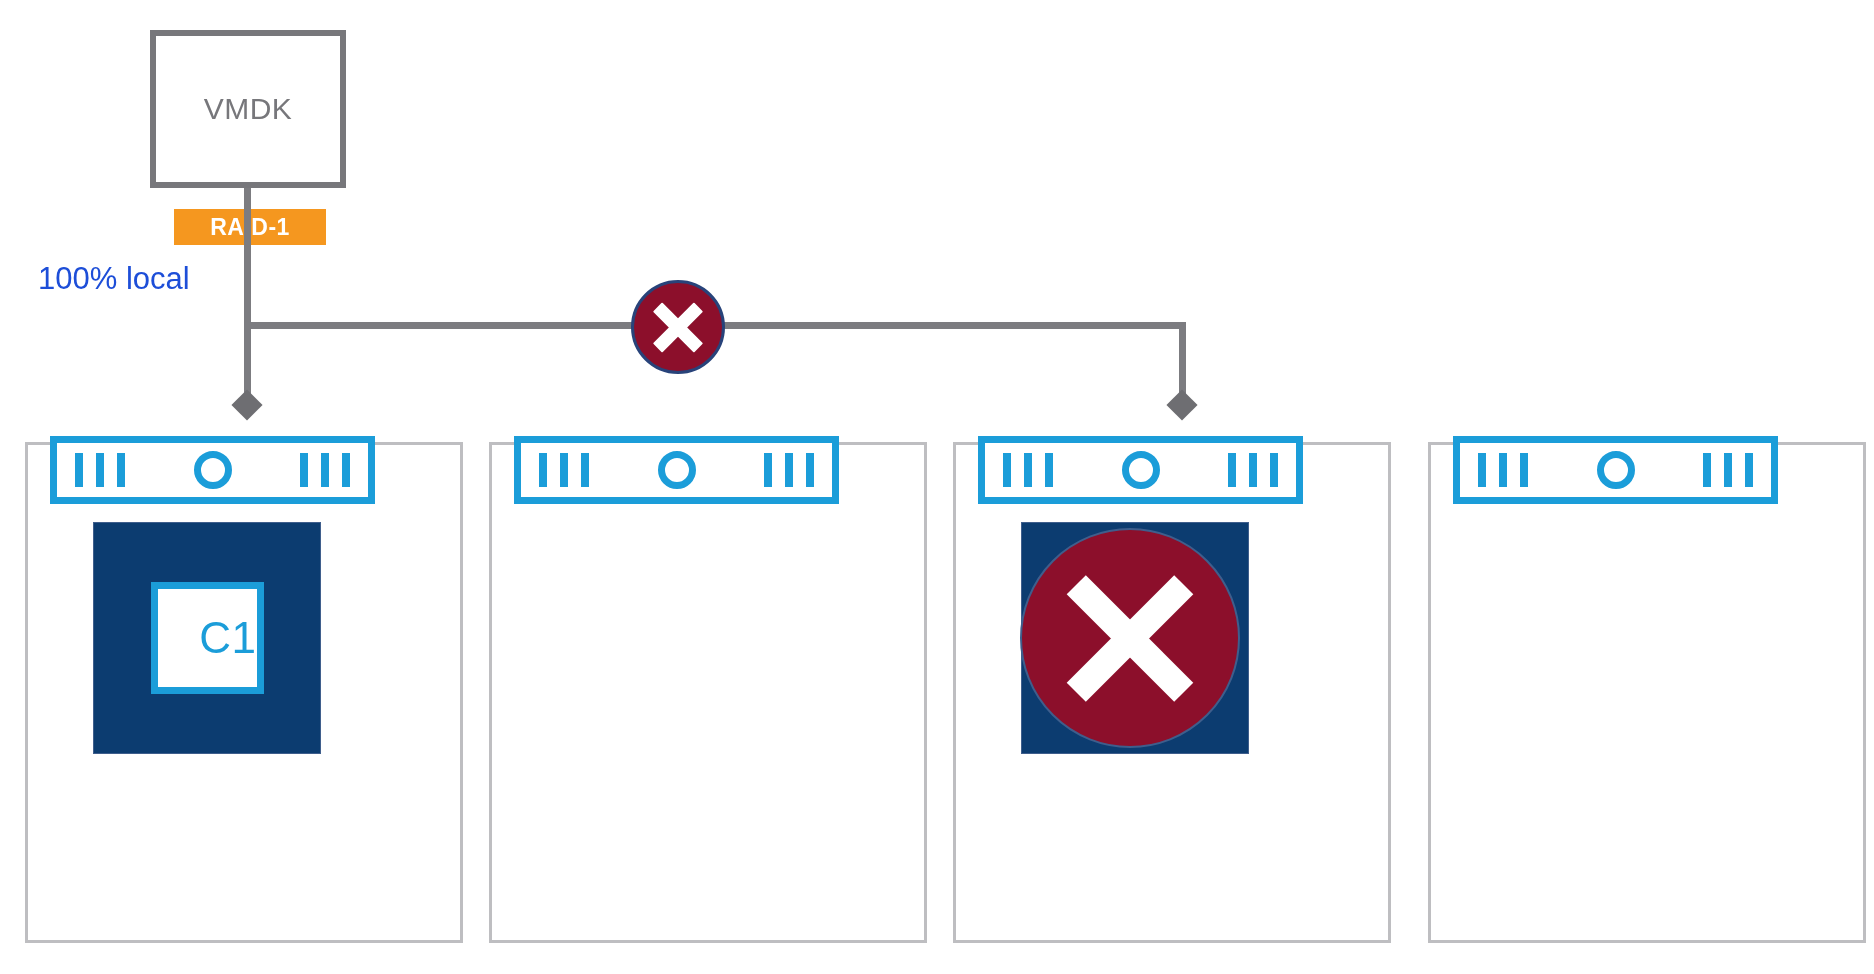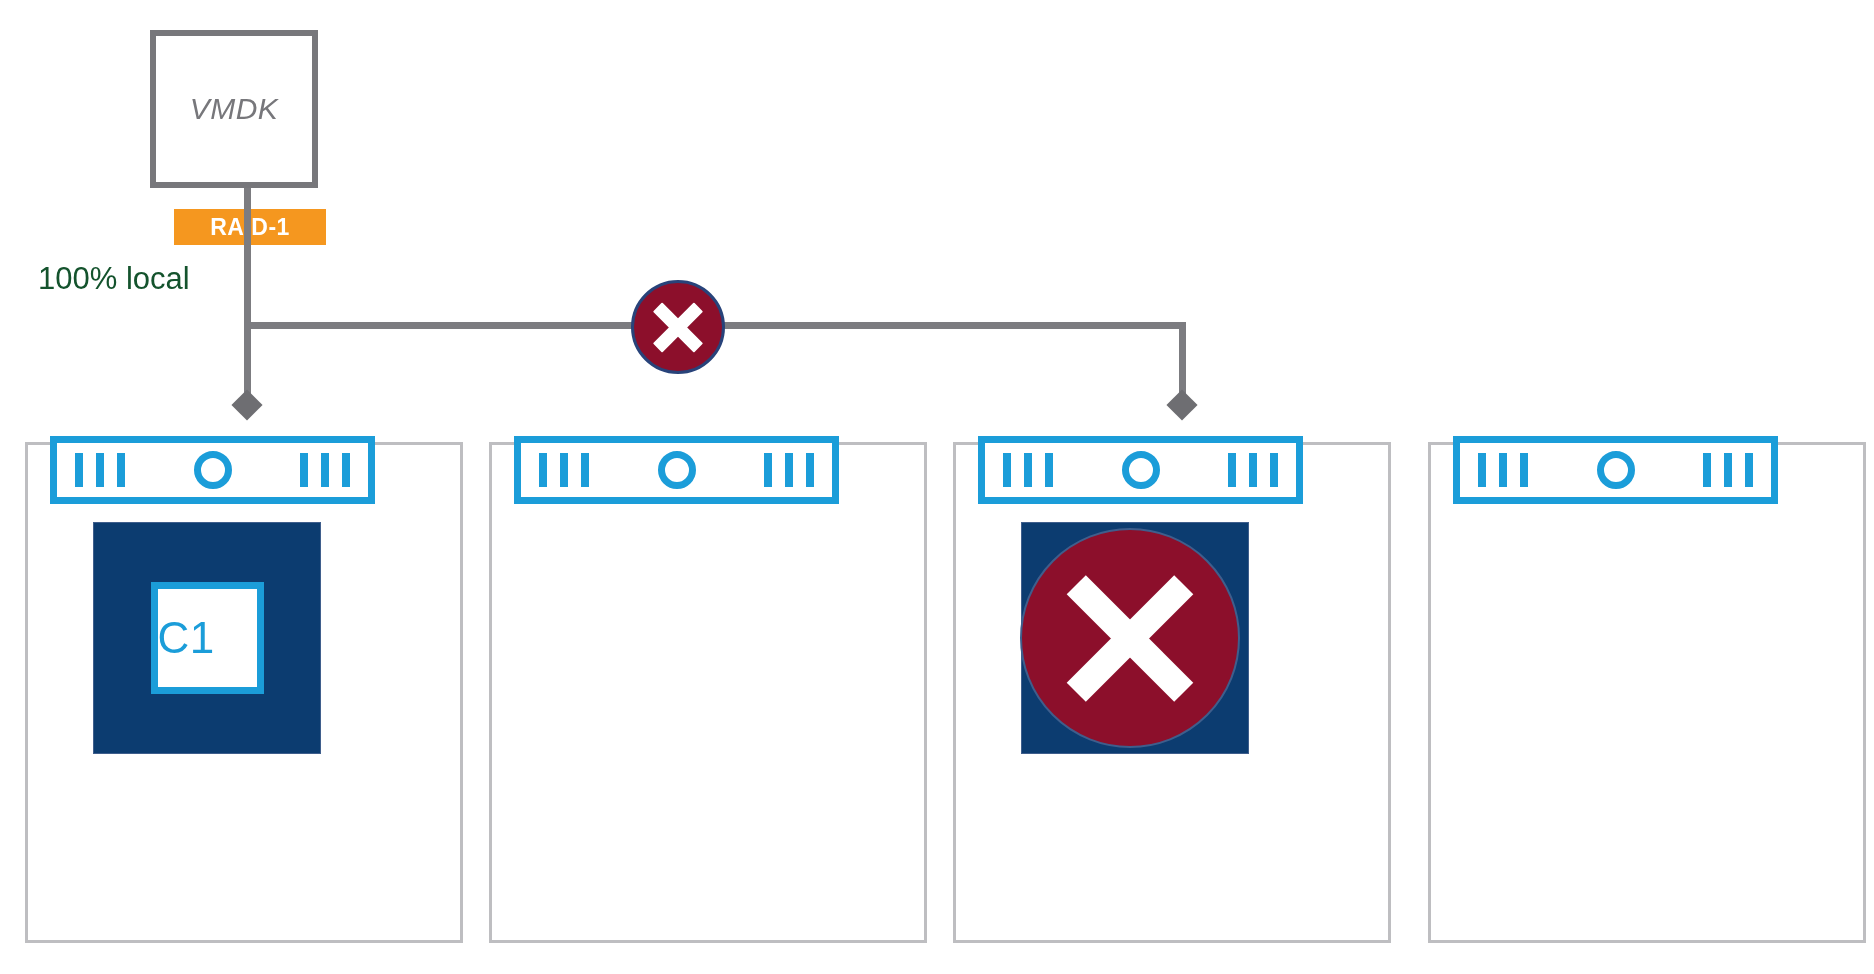--- a/index.html
+++ b/index.html
@@ -20,14 +20,13 @@
   .vmdk-box{
     position:absolute;
     left:150px; top:30px;
-    width:168px; height:158px;
+    width:196px; height:158px;
     border:6px solid #77777B;
     background:#ffffff;
     box-sizing:border-box;
     display:flex;
     align-items:center;
     justify-content:center;
-    font-style:italic;
   }
   .vmdk-label{
     font-size:30px;

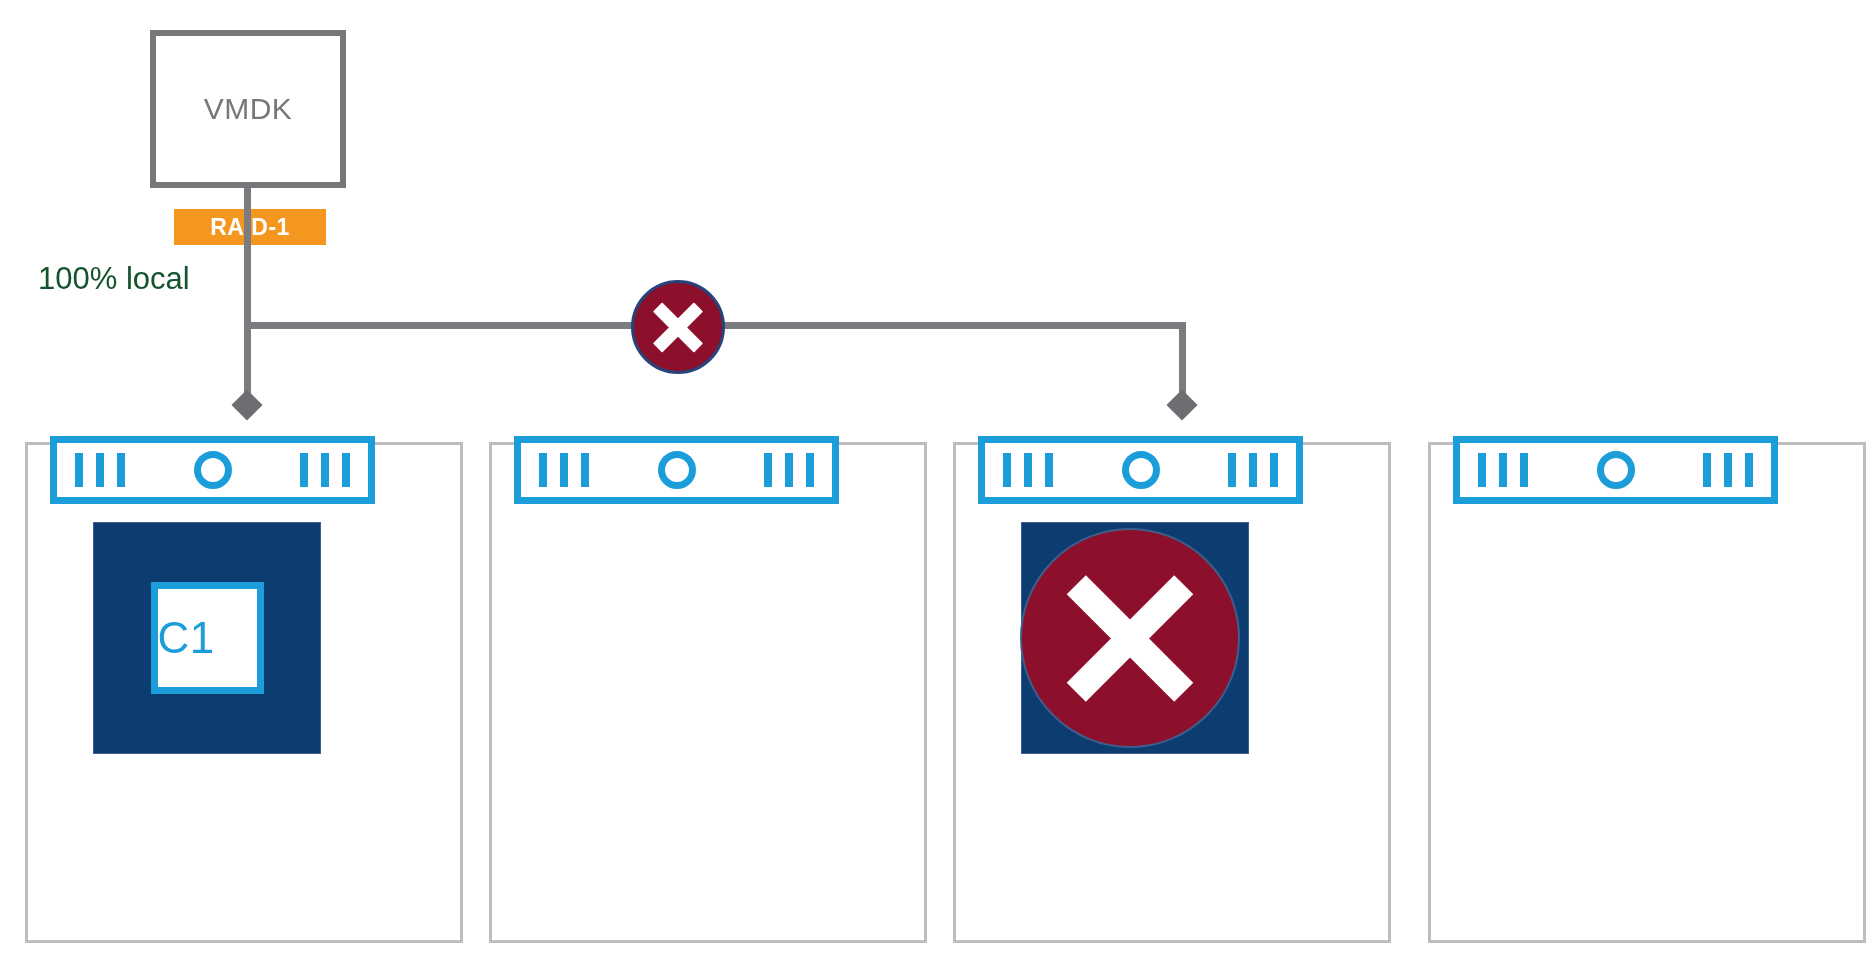--- a/index.html
+++ b/index.html
@@ -60,7 +60,7 @@
     width:180px;
     font-size:31px;
     line-height:42px;
-    color:#14532d;
+    color:#1d4ed8;
   }
   .io-caption span{display:block;}
 

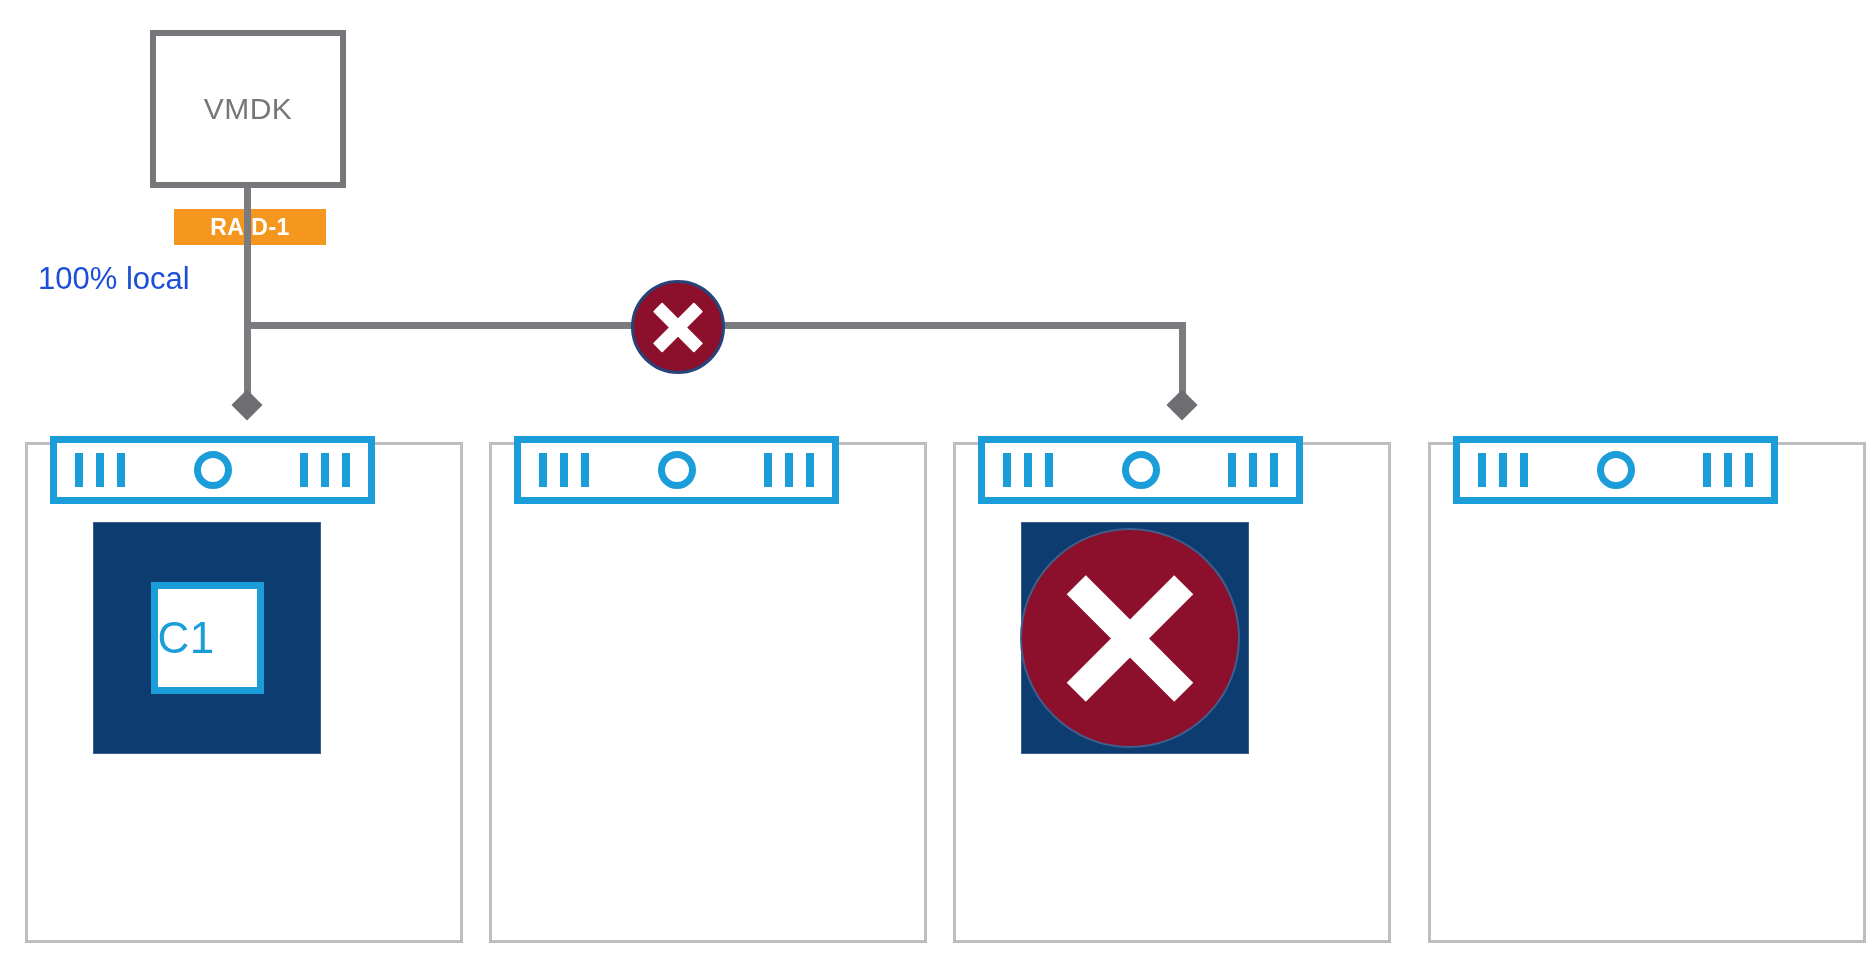--- a/index.html
+++ b/index.html
@@ -162,7 +162,7 @@
     box-sizing:border-box;
     display:flex;
     align-items:center;
-    justify-content:flex-start;
+    justify-content:flex-end;
   }
   .component-label{
     font-size:44px;

